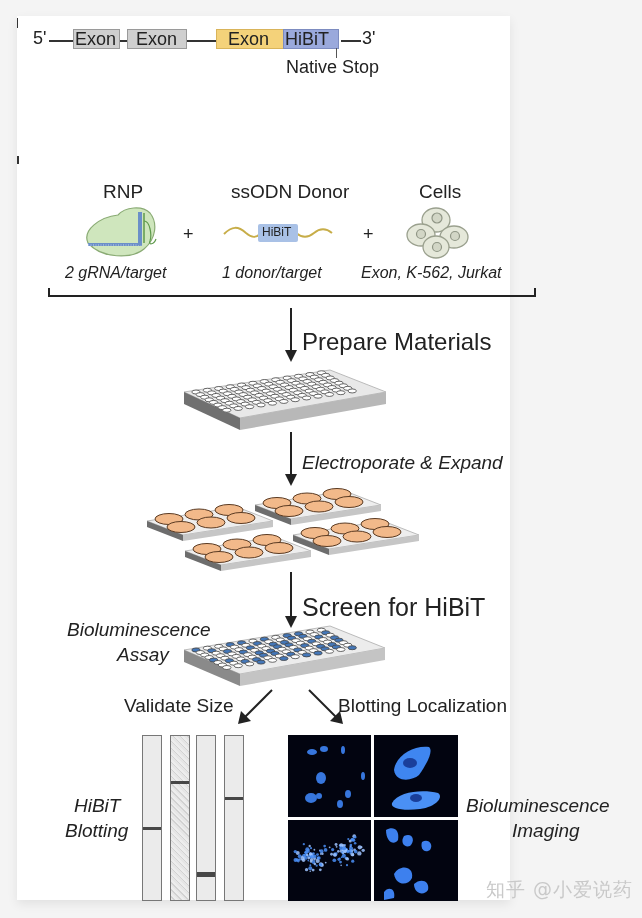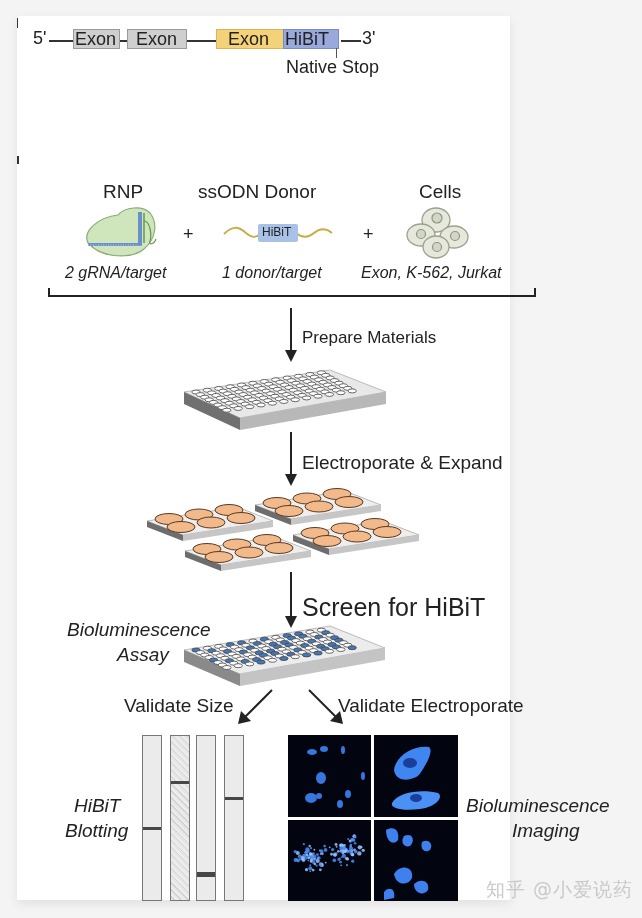--- a/index.html
+++ b/index.html
@@ -50,7 +50,7 @@
 
 <div>
   <span class="txt" style="left:103px;top:181px;font-size:19px;">RNP</span>
-  <span class="txt" style="left:198px;top:181px;font-size:19px;">ssODN Donor</span>
+  <span class="txt" style="left:231px;top:181px;font-size:19px;">ssODN Donor</span>
   <span class="txt" style="left:419px;top:181px;font-size:19px;">Cells</span>
 
   <svg class="abs" style="left:80px;top:205px;" width="90" height="55" viewBox="0 0 90 55">

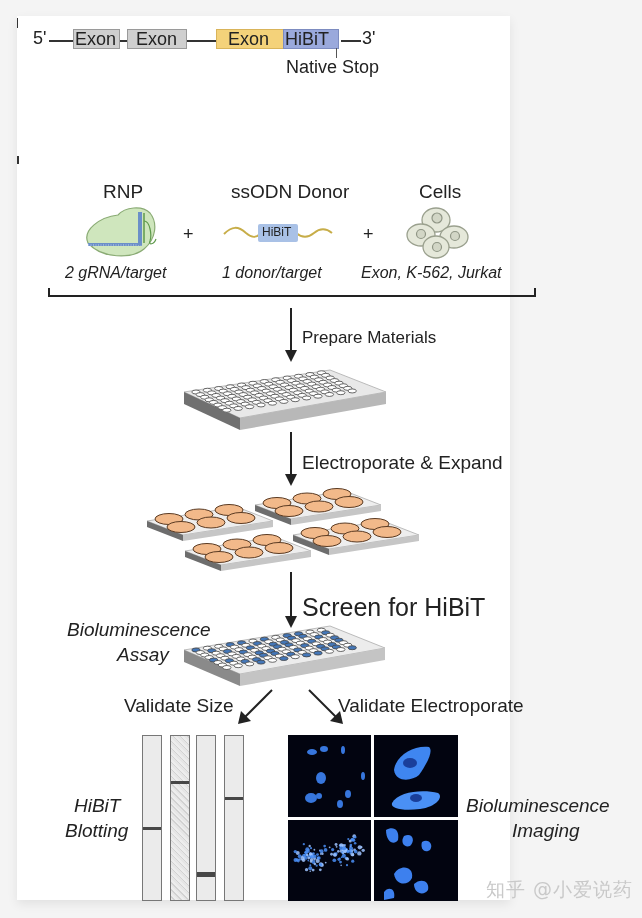--- a/index.html
+++ b/index.html
@@ -99,7 +99,7 @@
   <line x1="7" y1="0" x2="7" y2="44" stroke="#222" stroke-width="2"></line>
   <path d="M1,42 L7,54 L13,42 Z" fill="#222"></path>
 </svg>
-<span class="txt" style="left:302px;top:328px;font-size:17px;">Prepare Materials</span>
+<span class="txt" style="left:302px;top:328px;font-size:24px;">Prepare Materials</span>
 
 <svg class="abs" style="left:180px;top:366px;" width="208" height="66" viewBox="0 0 208 66">
   <polygon points="4,26 150,4 206,26 60,52" fill="#e8e8e8" stroke="#bbb" stroke-width="1"></polygon>

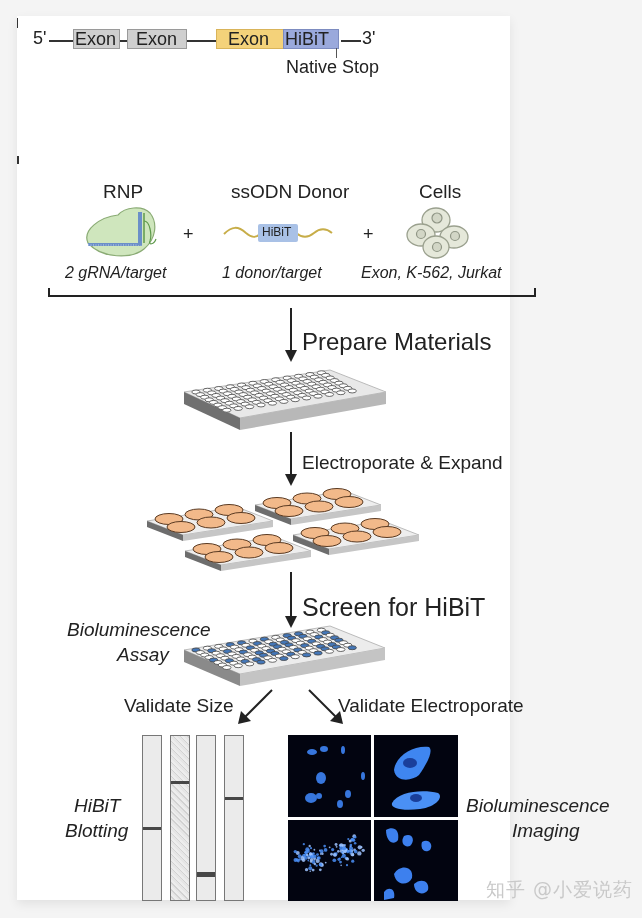--- a/index.html
+++ b/index.html
@@ -209,7 +209,7 @@
   <line x1="7" y1="0" x2="7" y2="44" stroke="#222" stroke-width="2"></line>
   <path d="M1,42 L7,54 L13,42 Z" fill="#222"></path>
 </svg>
-<span class="txt" style="left:302px;top:452px;font-size:19px;">Electroporate &amp; Expand</span>
+<span class="txt" style="left:302px;top:452px;font-size:19px;font-style:italic;">Electroporate &amp; Expand</span>
 
 <svg class="abs" style="left:145px;top:485px;" width="280" height="92" viewBox="0 0 280 92" id="sixwell">
     <g>

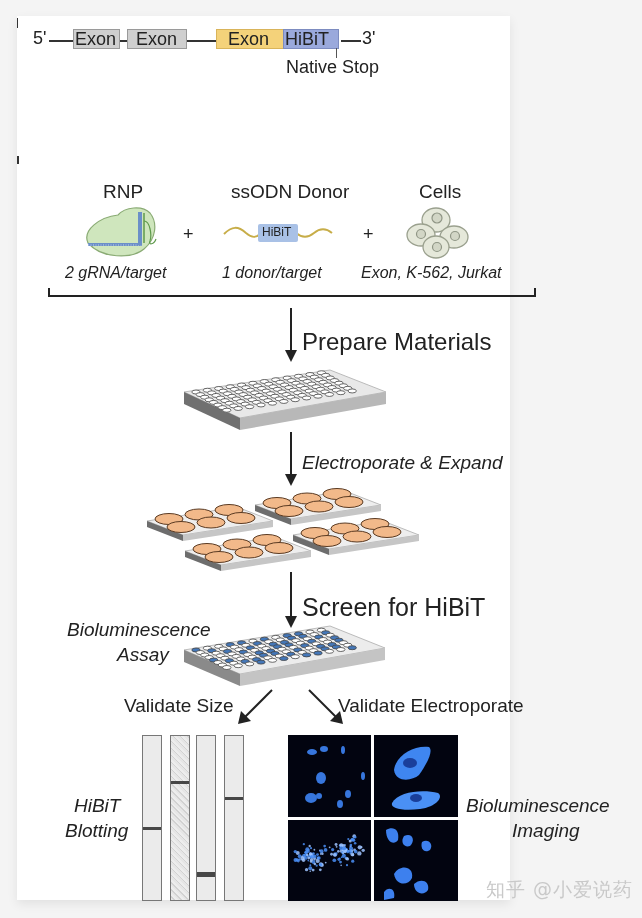--- a/index.html
+++ b/index.html
@@ -380,7 +380,7 @@
   <path d="M38,36 L25,33 L35,23 Z" fill="#222"></path>
 </svg>
 <span class="txt" style="left:124px;top:695px;font-size:19px;">Validate Size</span>
-<span class="txt" style="left:338px;top:695px;font-size:19px;">Validate Electroporate</span>
+<span class="txt" style="left:338px;top:695px;font-size:19px;">Blotting Localization</span>
 
 <span class="txt it" style="left:74px;top:795px;font-size:19px;">HiBiT</span>
 <span class="txt it" style="left:65px;top:820px;font-size:19px;">Blotting</span>

